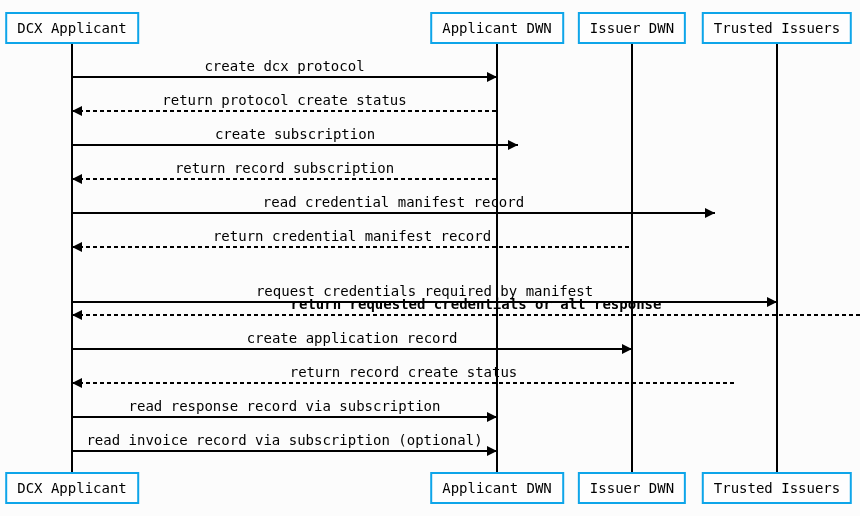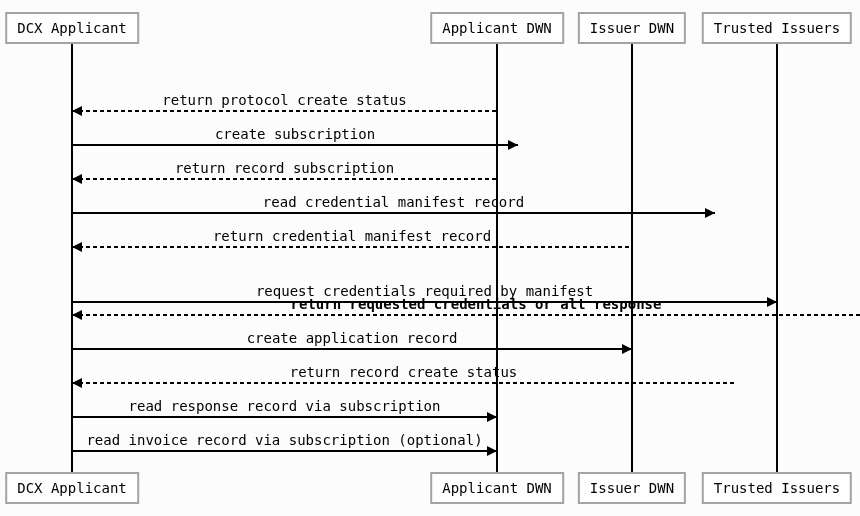--- a/index.html
+++ b/index.html
@@ -22,7 +22,7 @@
     align-items: center;
     justify-content: center;
     padding: 0 10px;
-    border: 2px solid #a3a3a3;
+    border: 2px solid #0ea5e9;
     background: #fefefe;
     font-size: 14px;
     color: #000;

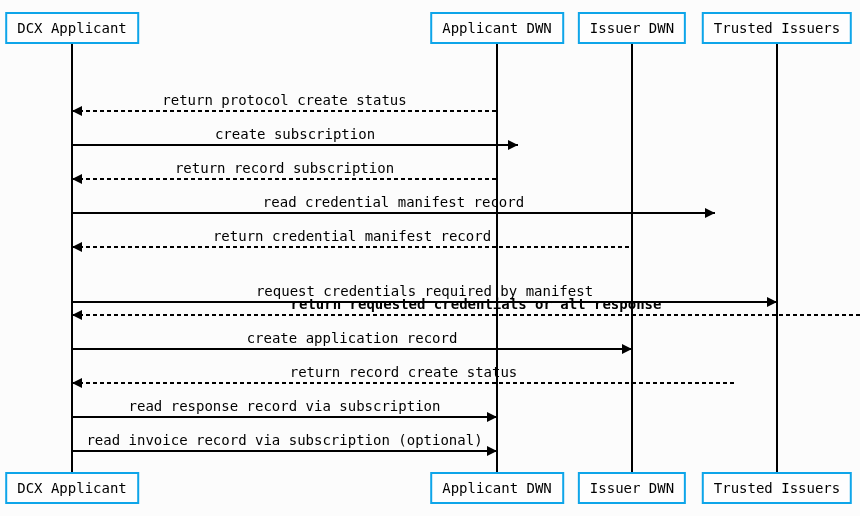--- a/index.html
+++ b/index.html
@@ -87,6 +87,11 @@
     <div class="lifeline" style="left: 776px; top: 44px; height: 428px;"></div>
     <div class="pbox" style="left: 777px; top: 12px;">Trusted Issuers</div>
     <div class="pbox" style="left: 777px; top: 472px;">Trusted Issuers</div>
+    <div class="msg" style="left: 72px; width: 425px; top: 57px;">
+      <div class="msg-label">create dcx protocol</div>
+      <div class="msg-line solid"></div>
+      <div class="arrowhead right"></div>
+    </div>
     <div class="msg" style="left: 72px; width: 425px; top: 91px;">
       <div class="msg-label">return protocol create status</div>
       <div class="msg-line dashed"></div>

